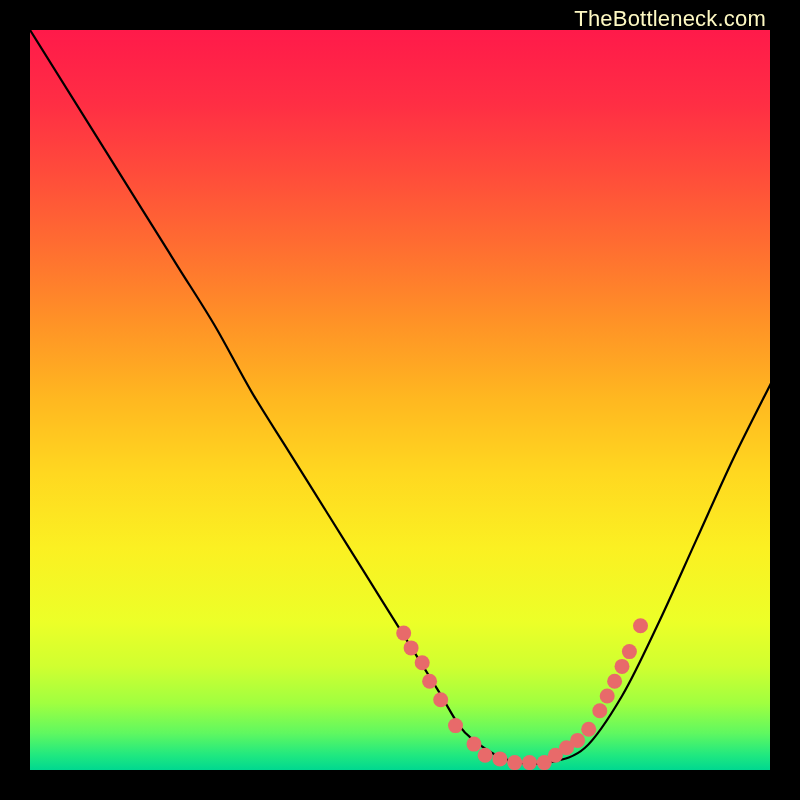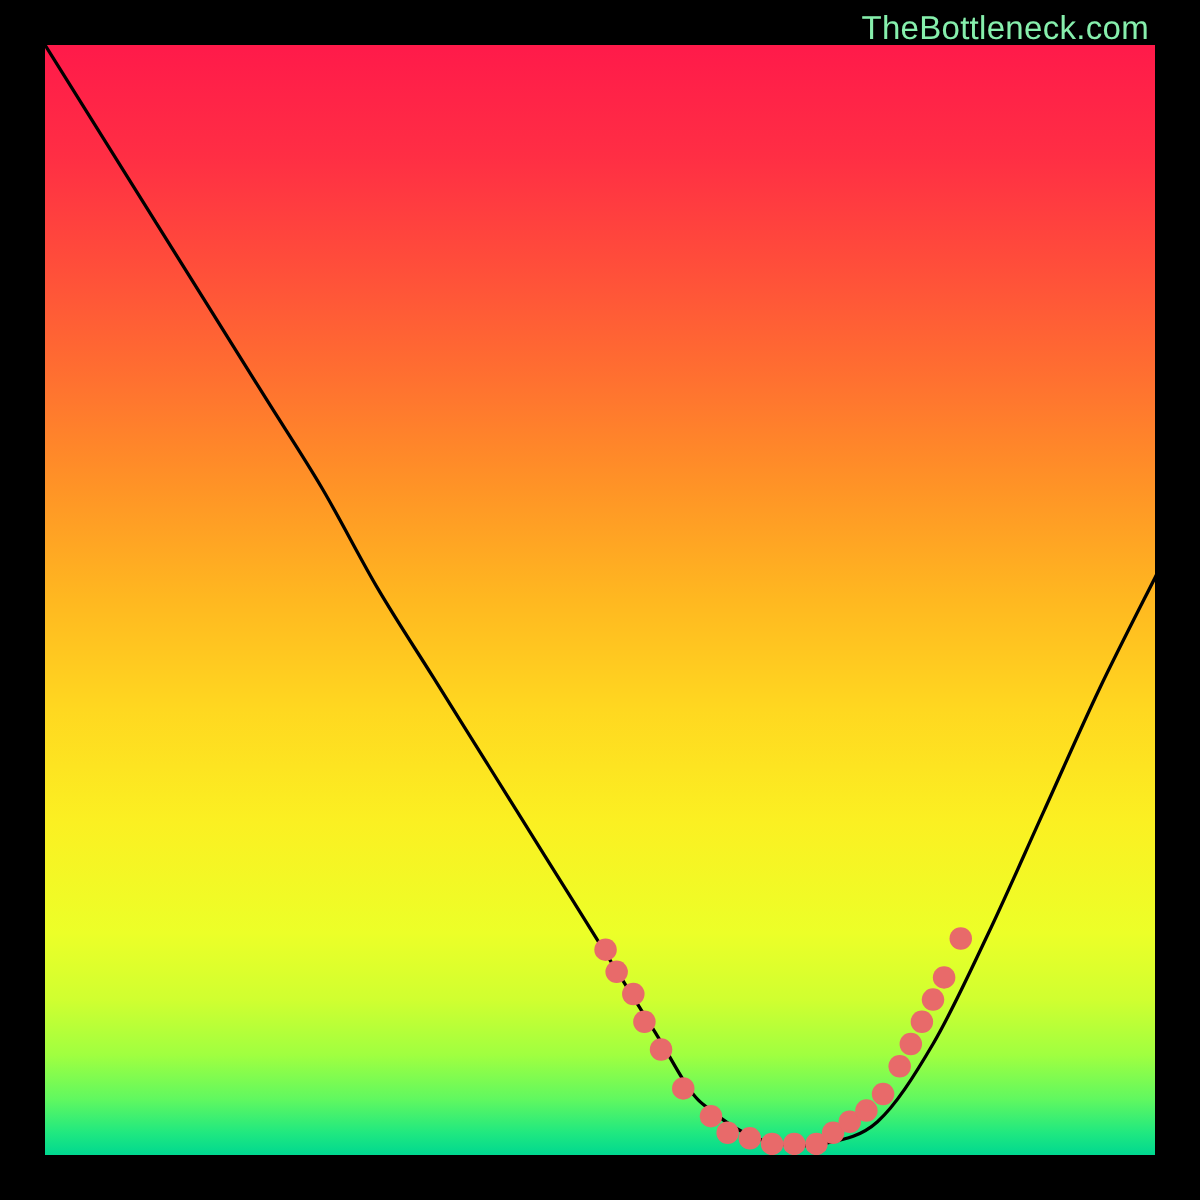--- a/index.html
+++ b/index.html
@@ -24,7 +24,7 @@
     right: 34px;
     font-size: 22px;
     font-weight: 500;
-    color: #86efac;
+    color: #fef9c3;
     letter-spacing: 0.2px;
     font-family: Arial, Helvetica, sans-serif;
   }

